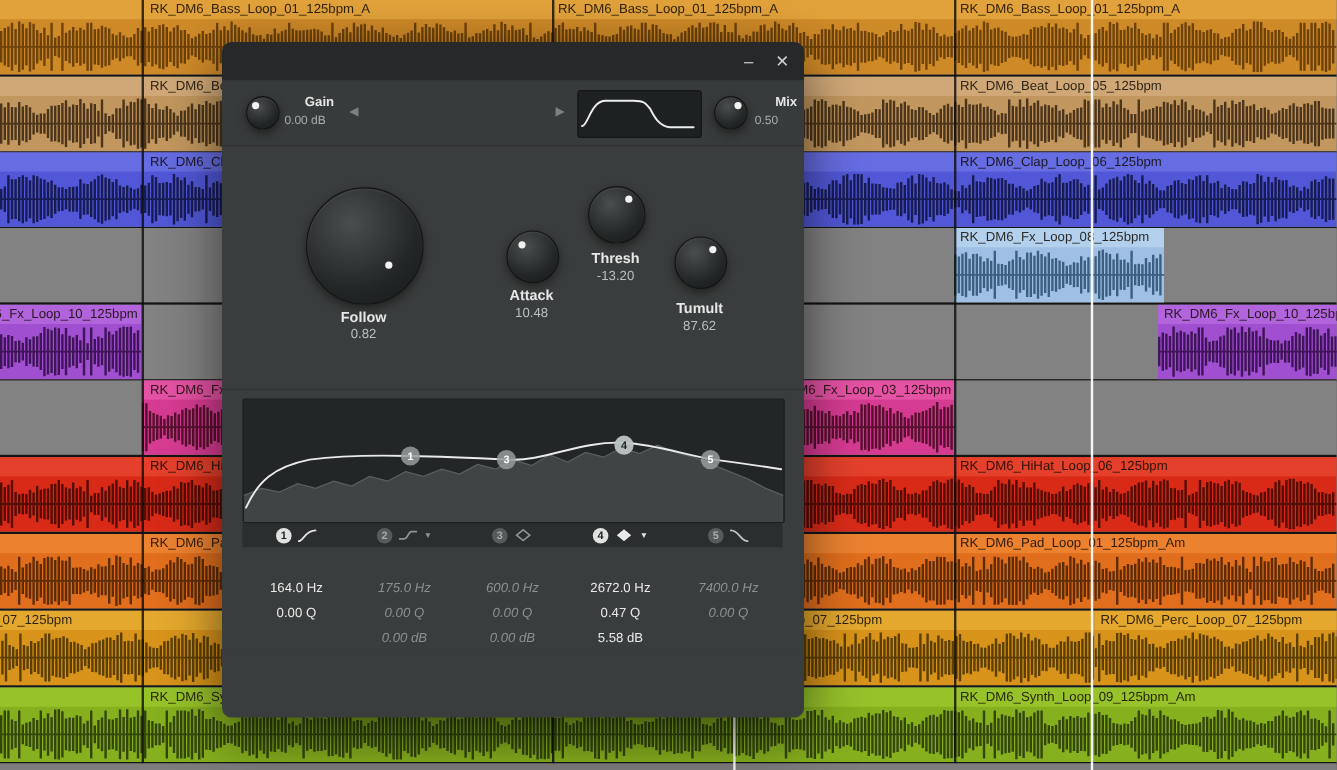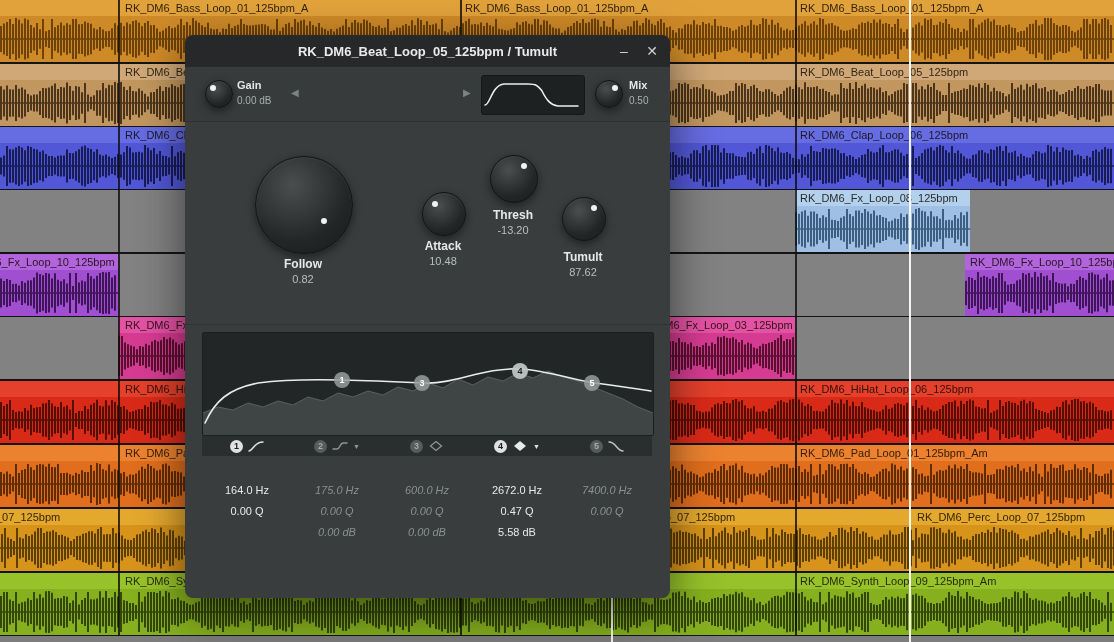--- a/index.html
+++ b/index.html
@@ -248,7 +248,6 @@
   <div id="plugin">
 
     <div id="titlebar">
-      <span id="title">RK_DM6_Beat_Loop_05_125bpm / Tumult</span>
       <span class="win-btn" id="min-btn">–</span>
       <span class="win-btn" id="close-btn">✕</span>
     </div>

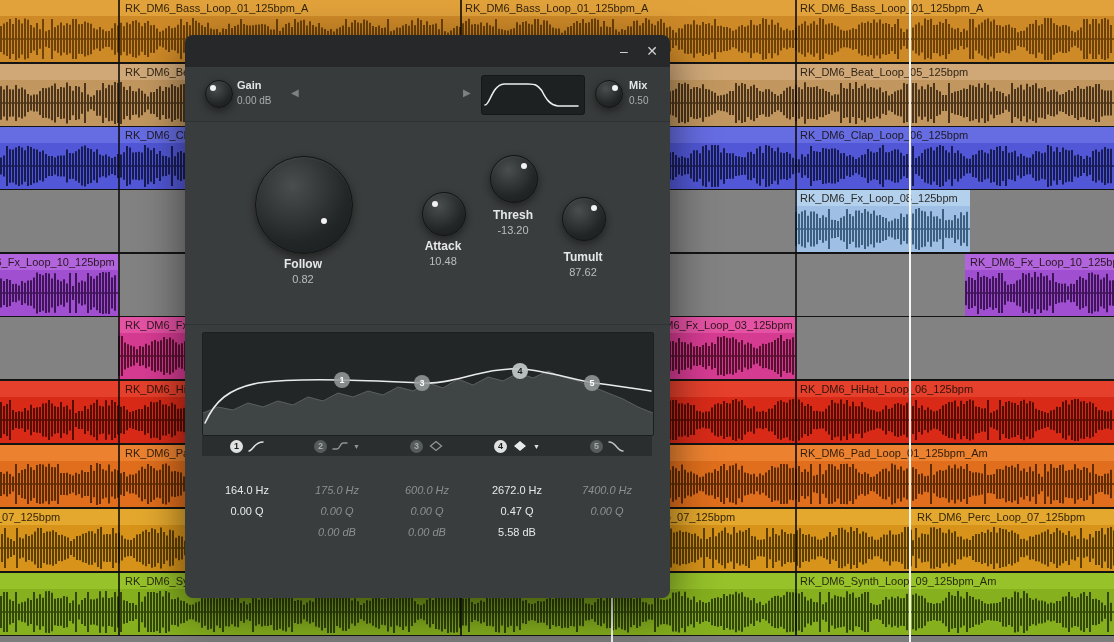--- a/index.html
+++ b/index.html
@@ -48,7 +48,7 @@
     background:radial-gradient(circle at 38% 30%, #4a4e4e, #232626 62%, #181b1b);
     border:1px solid #121414;box-shadow:0 3px 8px rgba(0,0,0,.45), inset 0 1px 2px rgba(255,255,255,.07);}
   .knob .dot{position:absolute;width:6px;height:6px;border-radius:50%;background:#f2f2f2;}
-  .mini-label{position:absolute;font-size:11px;font-weight:700;color:#e4e6e6;}
+  .mini-label{position:absolute;font-size:11px;font-weight:700;color:#e4e6e6;margin-left:17px;}
   .mini-value{position:absolute;font-size:10px;color:#a8adad;}
   .arrow{position:absolute;top:20px;font-size:10px;color:#7c8282;}
   #preset-select{position:absolute;left:124px;top:13px;width:146px;height:27px;background:#2a2d2d;border:1px solid #232626;border-radius:3px;}

